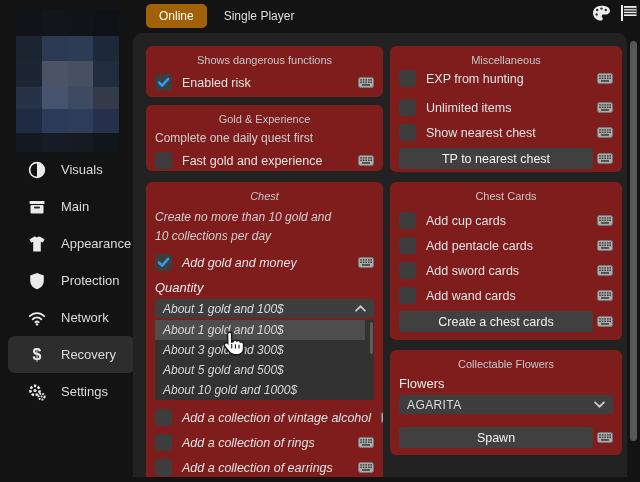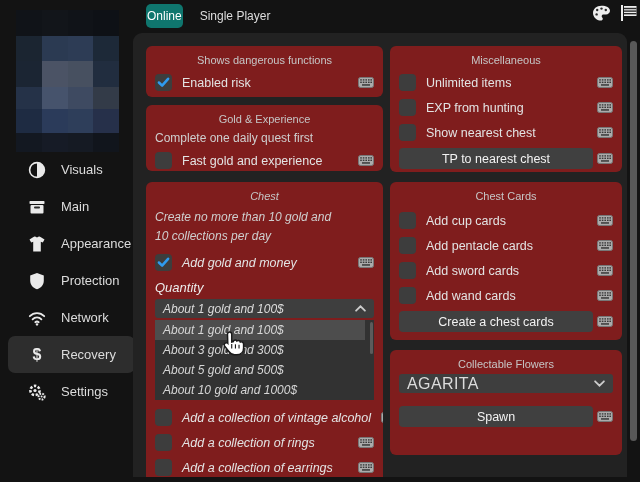--- a/index.html
+++ b/index.html
@@ -35,7 +35,7 @@
   
   .tabs { position:absolute; left:146px; top:4px; display:flex; align-items:center; gap:8px; }
   .tab { font-size:12px; color:#dedede; padding:5px 9px; border-radius:5px; }
-  .tab.active { background:#0f766e; color:#ffffff; padding:5px 1px; }
+  .tab.active { background:#a16207; color:#ffffff; padding:5px 13px; }
   .topicons { position:absolute; left:592px; top:4px; display:flex; gap:8px; align-items:center; }
 
   

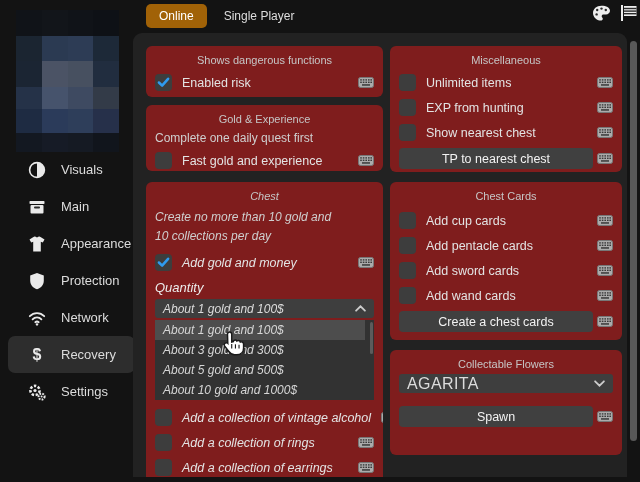--- a/index.html
+++ b/index.html
@@ -384,31 +384,31 @@
 
   <div class="panel" style="left:390px; top:46px; width:232px; height:126px;">
     <div class="ptitle">Miscellaneous</div>
+    <div class="row">
+      <span class="cb"></span>
+      <span class="lbl">EXP from hunting</span>
+      <span class="kbd">
+        <svg width="16" height="11" viewBox="0 0 16 11">
+            <rect x="0.5" y="0.5" width="15" height="10" rx="2" fill="#ababab" stroke="#777"></rect>
+            <g fill="#3a3a3a">
+              <rect x="2.2" y="2.2" width="1.6" height="1.4"></rect>
+              <rect x="4.8" y="2.2" width="1.6" height="1.4"></rect>
+              <rect x="7.4" y="2.2" width="1.6" height="1.4"></rect>
+              <rect x="10" y="2.2" width="1.6" height="1.4"></rect>
+              <rect x="12.4" y="2.2" width="1.6" height="1.4"></rect>
+              <rect x="2.2" y="4.6" width="1.6" height="1.4"></rect>
+              <rect x="4.8" y="4.6" width="1.6" height="1.4"></rect>
+              <rect x="7.4" y="4.6" width="1.6" height="1.4"></rect>
+              <rect x="10" y="4.6" width="1.6" height="1.4"></rect>
+              <rect x="12.4" y="4.6" width="1.6" height="1.4"></rect>
+              <rect x="4" y="7.2" width="8" height="1.5"></rect>
+            </g>
+          </svg>
+      </span>
+    </div>
     <div class="row mt4">
       <span class="cb"></span>
       <span class="lbl">Unlimited items</span>
-      <span class="kbd">
-        <svg width="16" height="11" viewBox="0 0 16 11">
-            <rect x="0.5" y="0.5" width="15" height="10" rx="2" fill="#ababab" stroke="#777"></rect>
-            <g fill="#3a3a3a">
-              <rect x="2.2" y="2.2" width="1.6" height="1.4"></rect>
-              <rect x="4.8" y="2.2" width="1.6" height="1.4"></rect>
-              <rect x="7.4" y="2.2" width="1.6" height="1.4"></rect>
-              <rect x="10" y="2.2" width="1.6" height="1.4"></rect>
-              <rect x="12.4" y="2.2" width="1.6" height="1.4"></rect>
-              <rect x="2.2" y="4.6" width="1.6" height="1.4"></rect>
-              <rect x="4.8" y="4.6" width="1.6" height="1.4"></rect>
-              <rect x="7.4" y="4.6" width="1.6" height="1.4"></rect>
-              <rect x="10" y="4.6" width="1.6" height="1.4"></rect>
-              <rect x="12.4" y="4.6" width="1.6" height="1.4"></rect>
-              <rect x="4" y="7.2" width="8" height="1.5"></rect>
-            </g>
-          </svg>
-      </span>
-    </div>
-    <div class="row">
-      <span class="cb"></span>
-      <span class="lbl">EXP from hunting</span>
       <span class="kbd">
         <svg width="16" height="11" viewBox="0 0 16 11">
             <rect x="0.5" y="0.5" width="15" height="10" rx="2" fill="#ababab" stroke="#777"></rect>

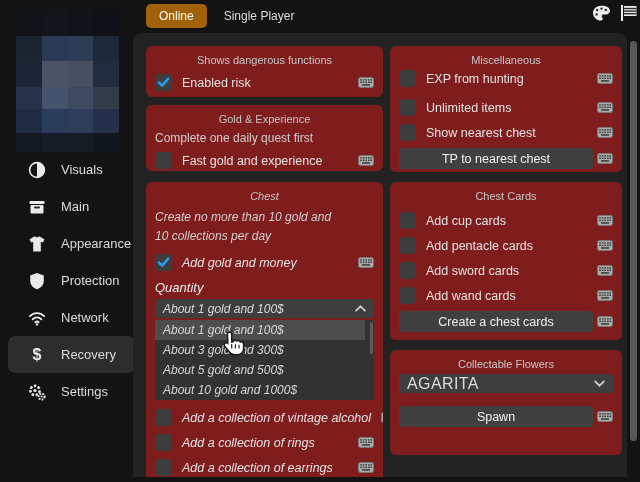--- a/index.html
+++ b/index.html
@@ -588,6 +588,7 @@
 
   <div class="panel" style="left:390px; top:350px; width:232px; height:105px;">
     <div class="ptitle">Collectable Flowers</div>
+    <div class="fieldlabel mt6">Flowers</div>
     <div class="select" style="font-size:16px; letter-spacing:0.4px;">
       <span>AGARITA</span>
       <span class="chev">

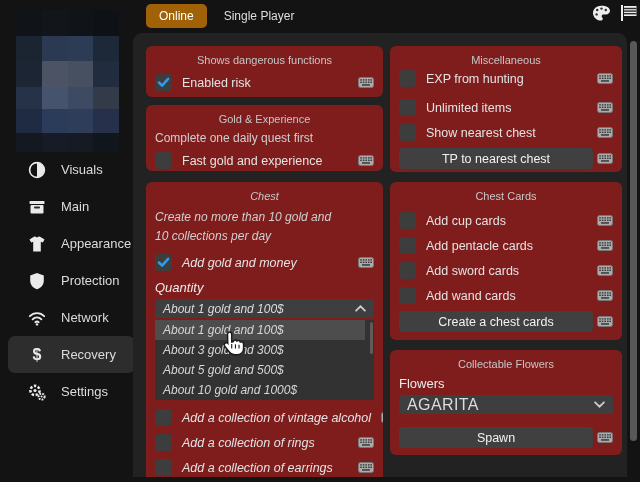--- a/index.html
+++ b/index.html
@@ -589,7 +589,7 @@
   <div class="panel" style="left:390px; top:350px; width:232px; height:105px;">
     <div class="ptitle">Collectable Flowers</div>
     <div class="fieldlabel mt6">Flowers</div>
-    <div class="select" style="font-size:16px; letter-spacing:0.4px;">
+    <div class="select" style="font-size:12px; letter-spacing:0.4px;">
       <span>AGARITA</span>
       <span class="chev">
         <svg width="11" height="7" viewBox="0 0 10 6">

